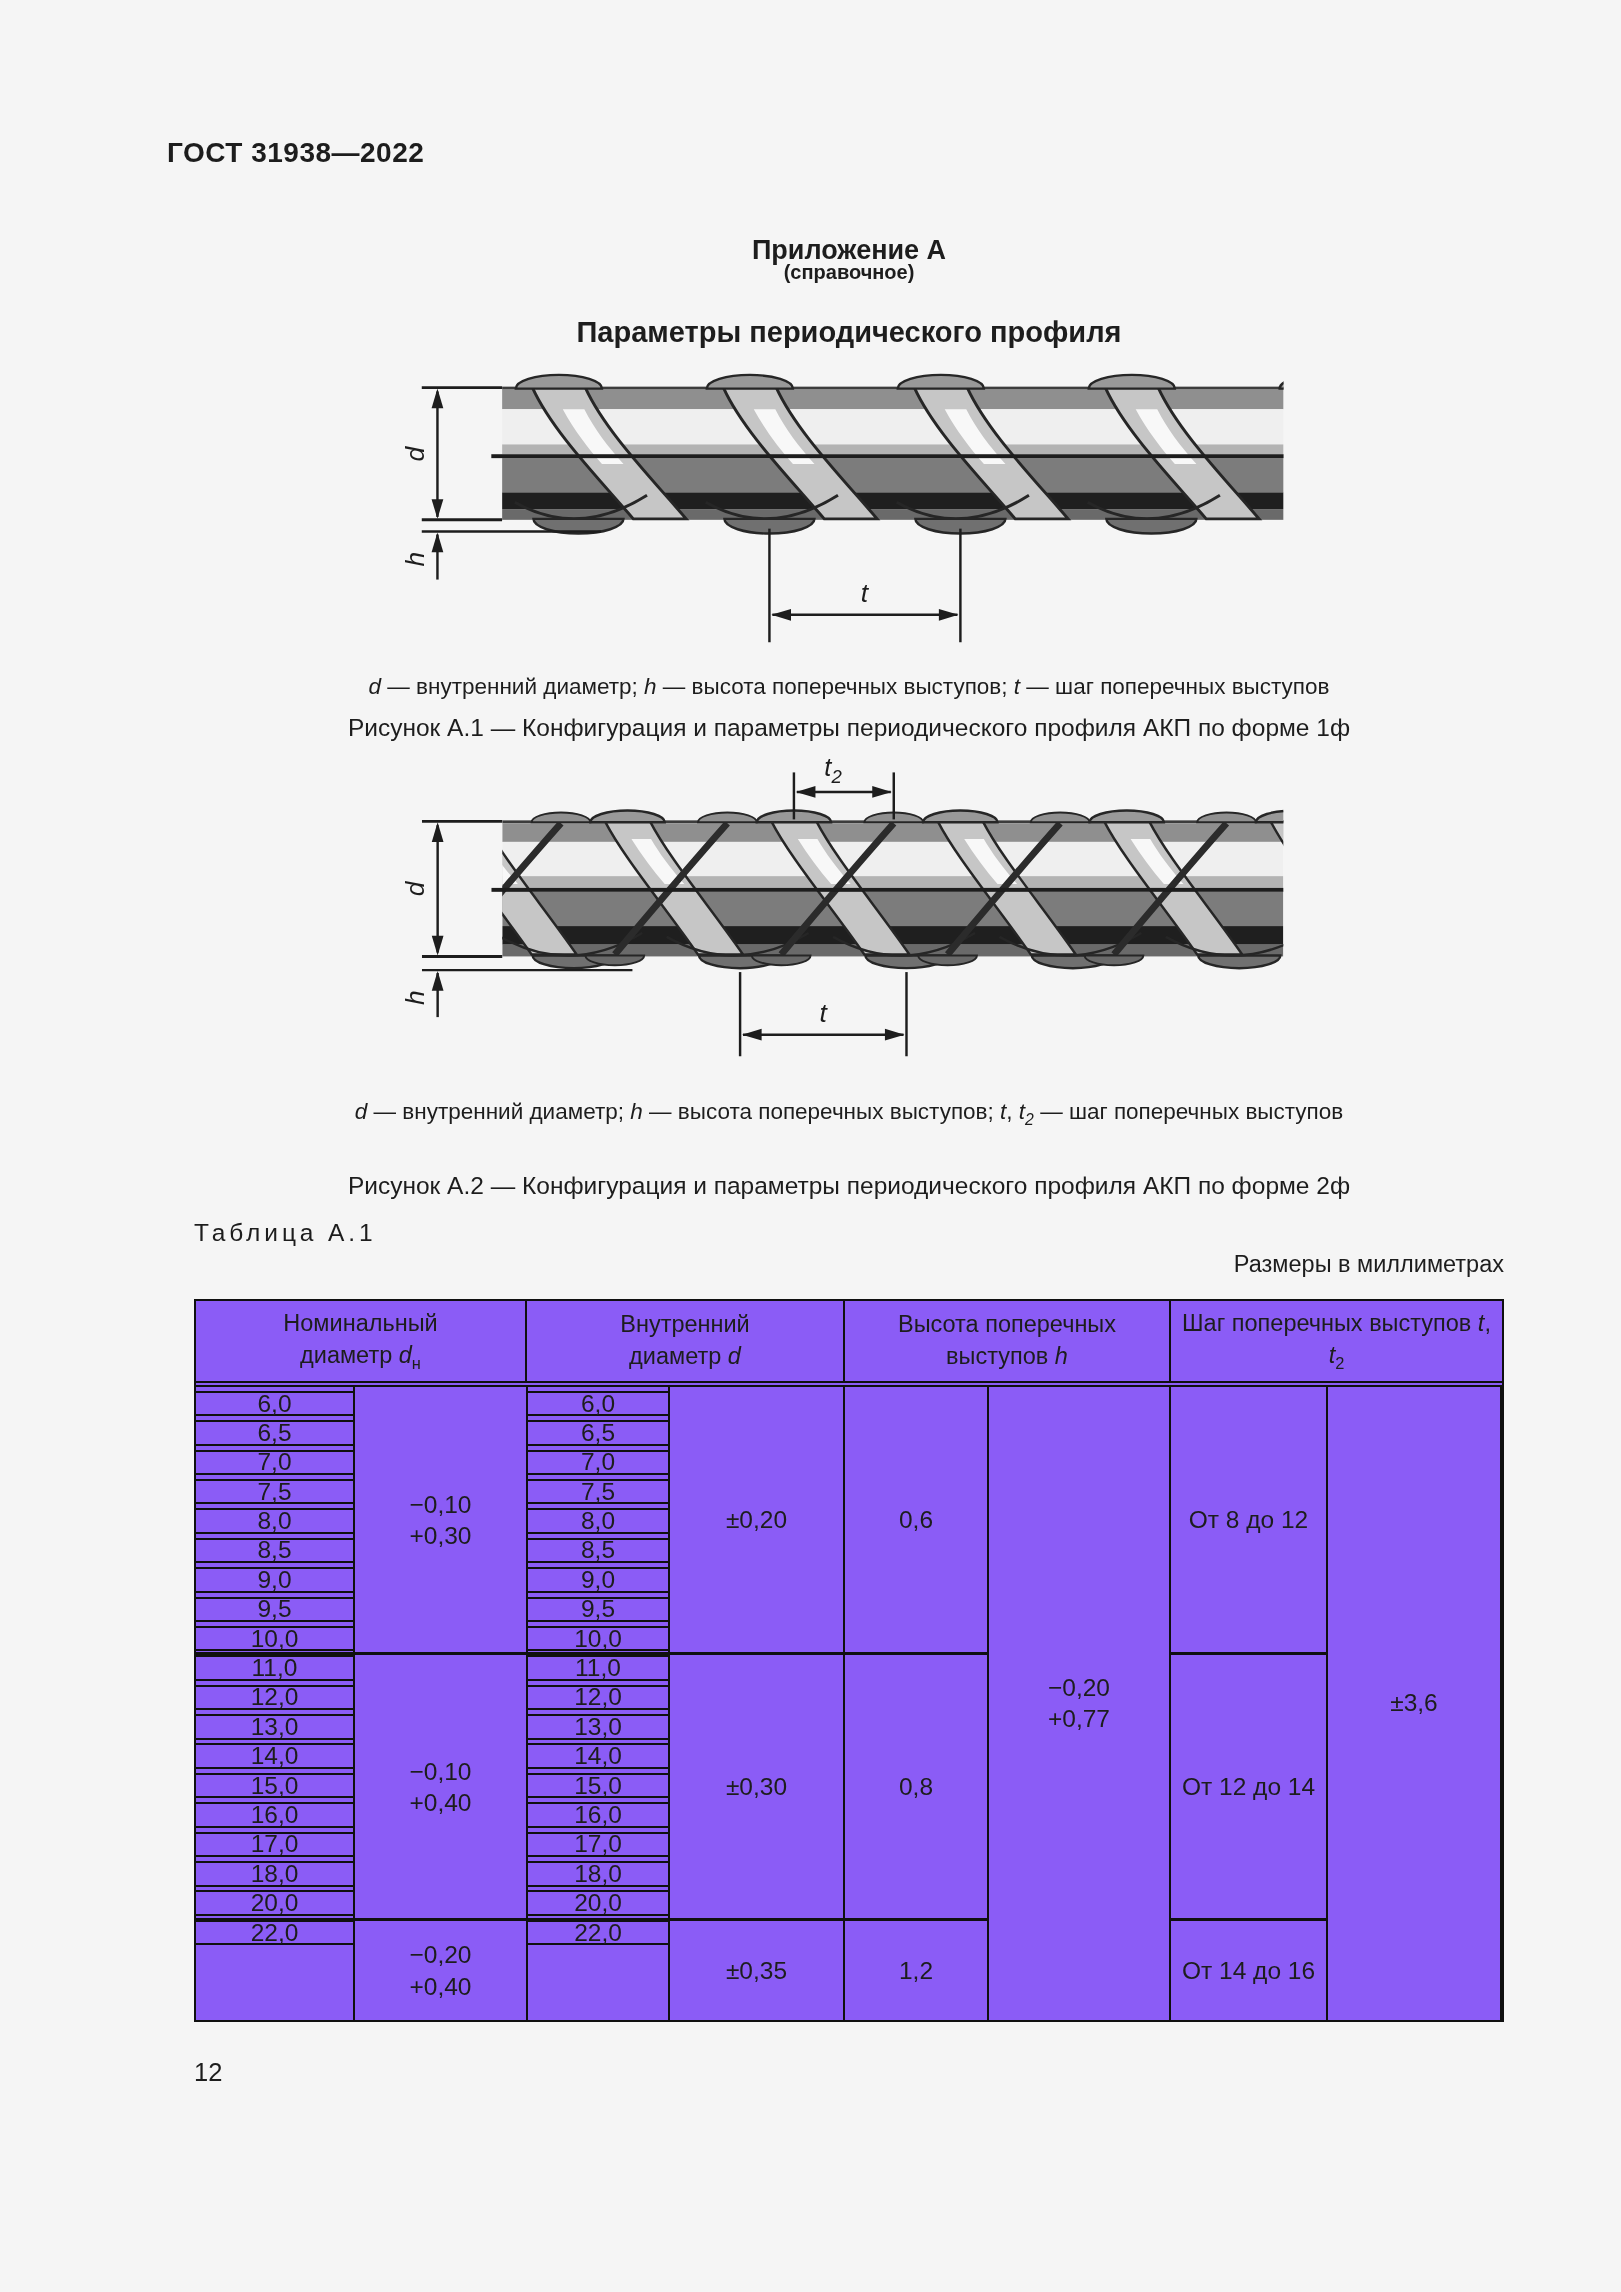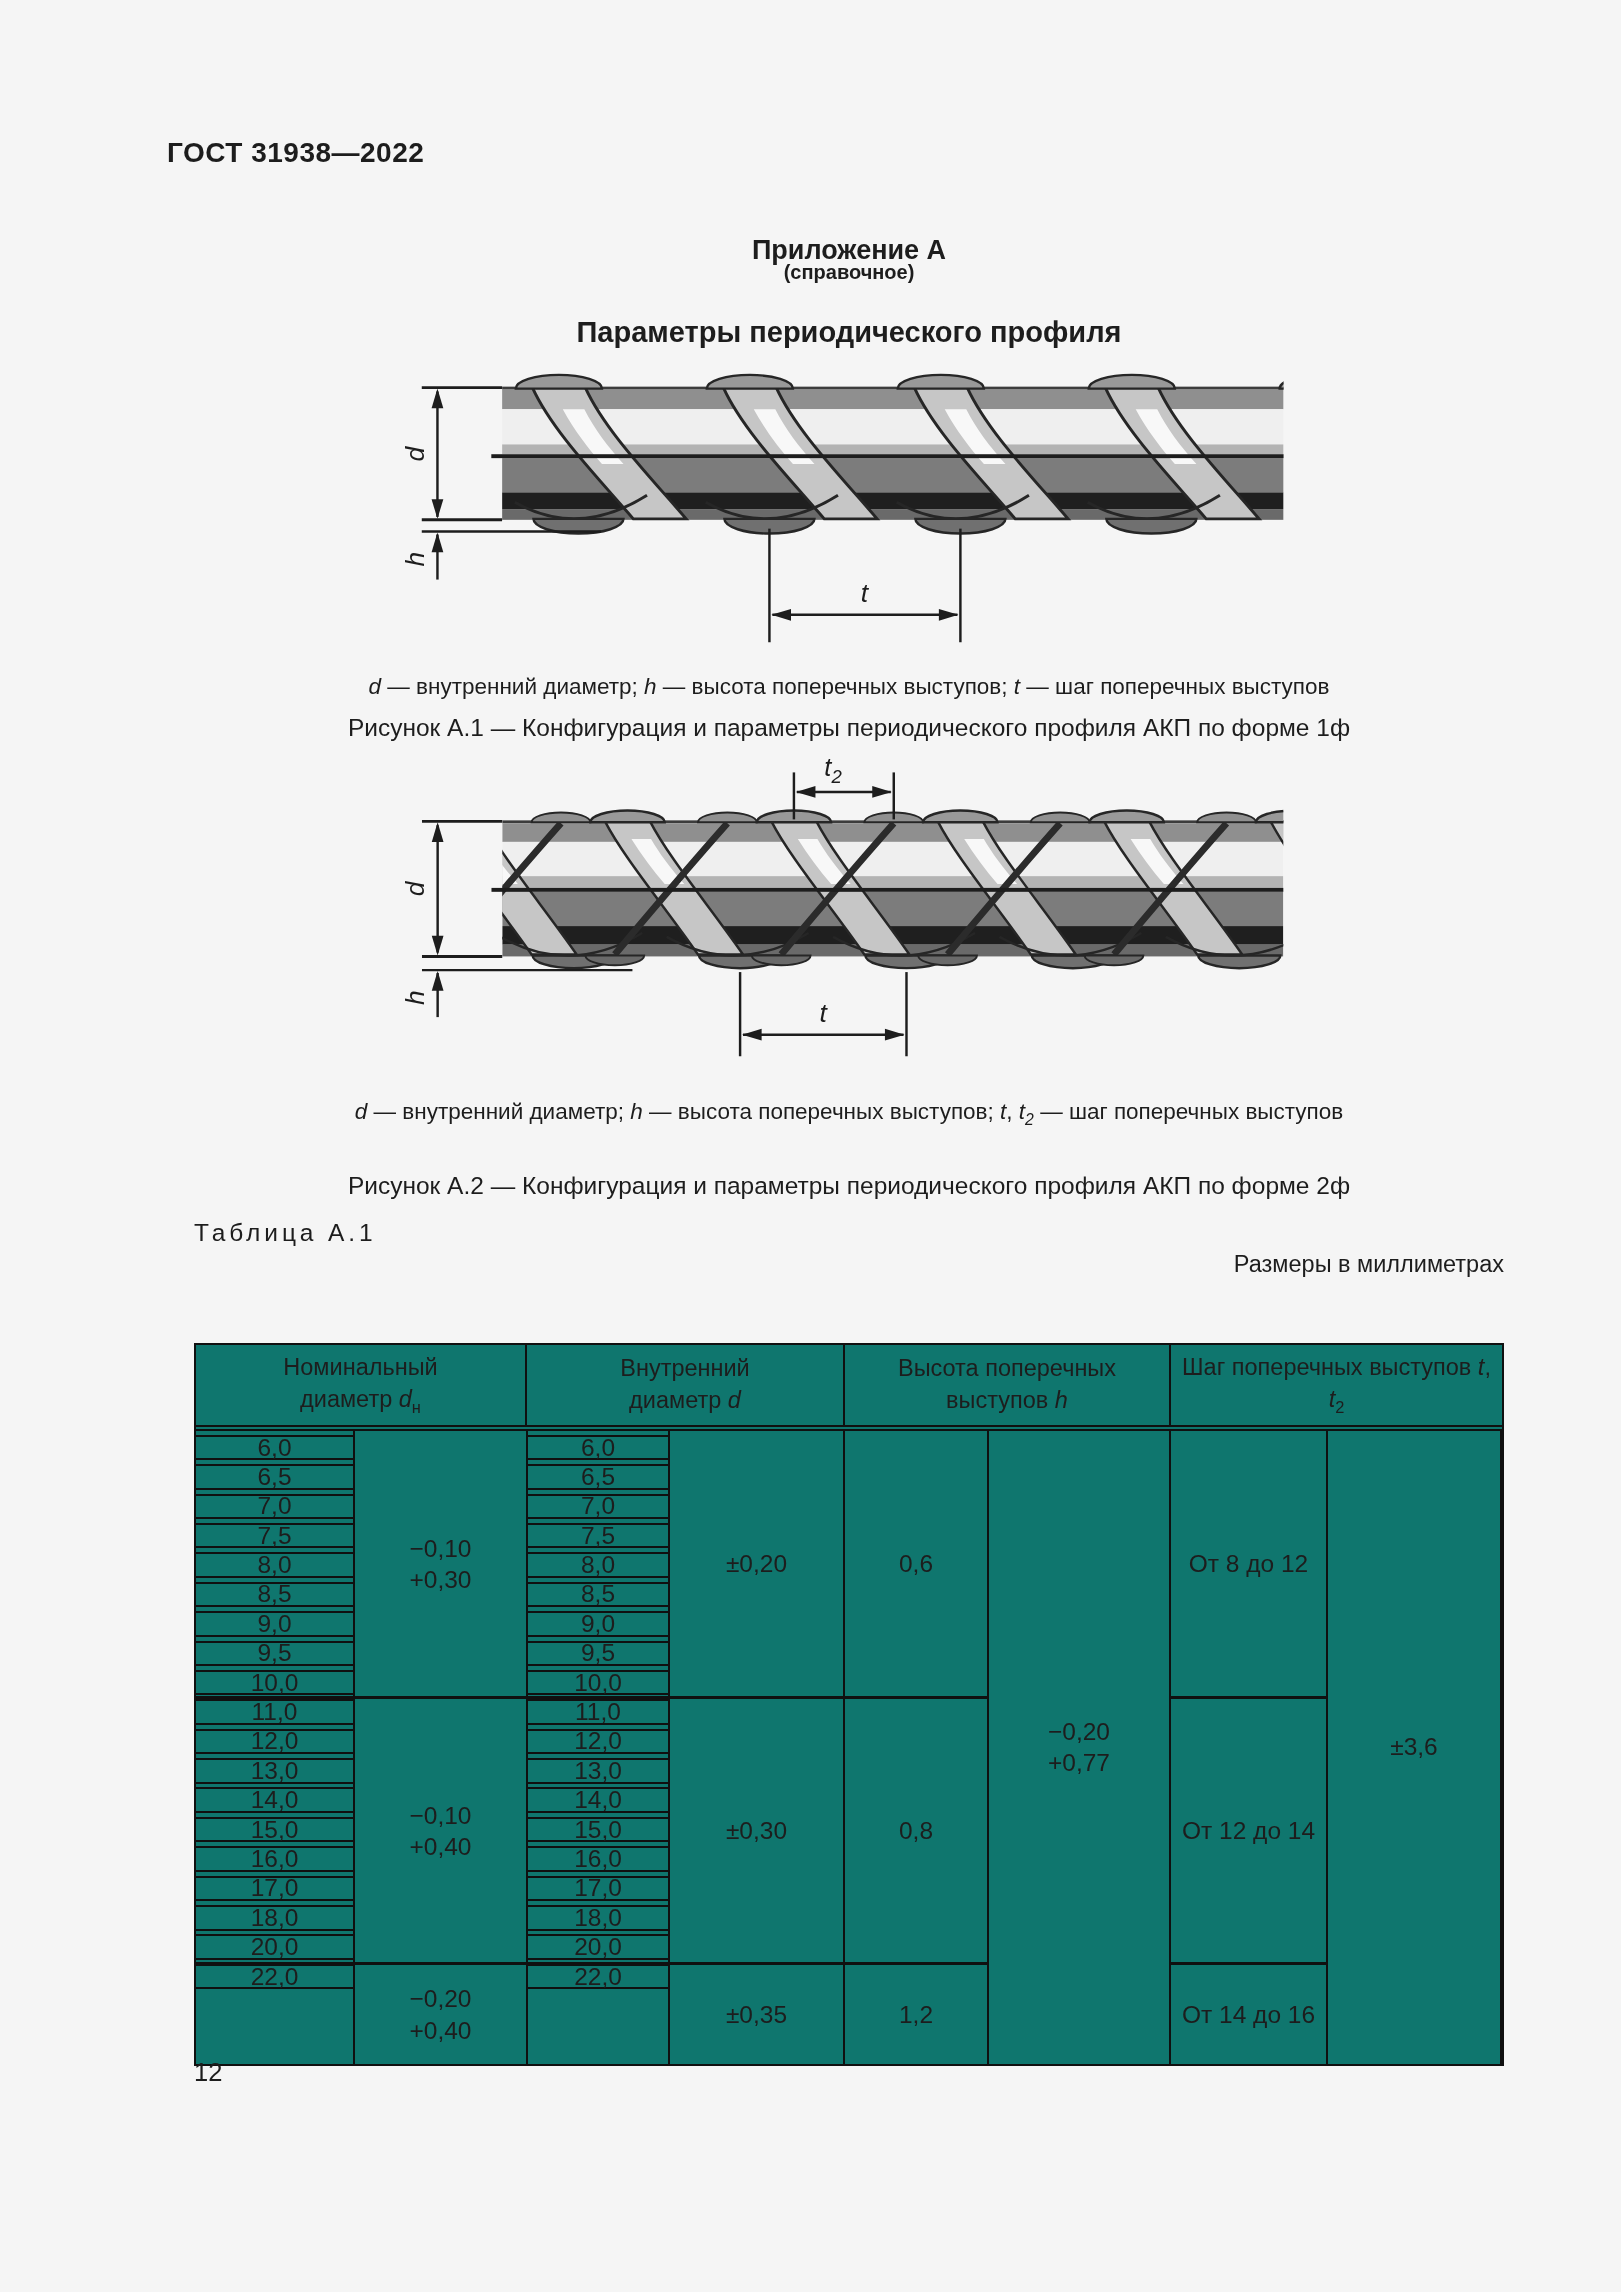--- a/index.html
+++ b/index.html
@@ -27,7 +27,7 @@
   .pagenum{left:194px;top:2058px;font-size:25.5px;}
 
   
-  .tbl{left:194px;top:1299px;width:1310px;border:2.9px solid #101010;box-sizing:border-box;background:#0f766e;margin-top:44px;}
+  .tbl{left:194px;top:1299px;width:1310px;border:2.9px solid #101010;box-sizing:border-box;background:#8b5cf6;}
   .tbl-head{display:flex;height:80px;}
   .hcell{box-sizing:border-box;border-right:2px solid #101010;display:flex;align-items:center;justify-content:center;
          text-align:center;font-size:23.5px;line-height:1.35;}

